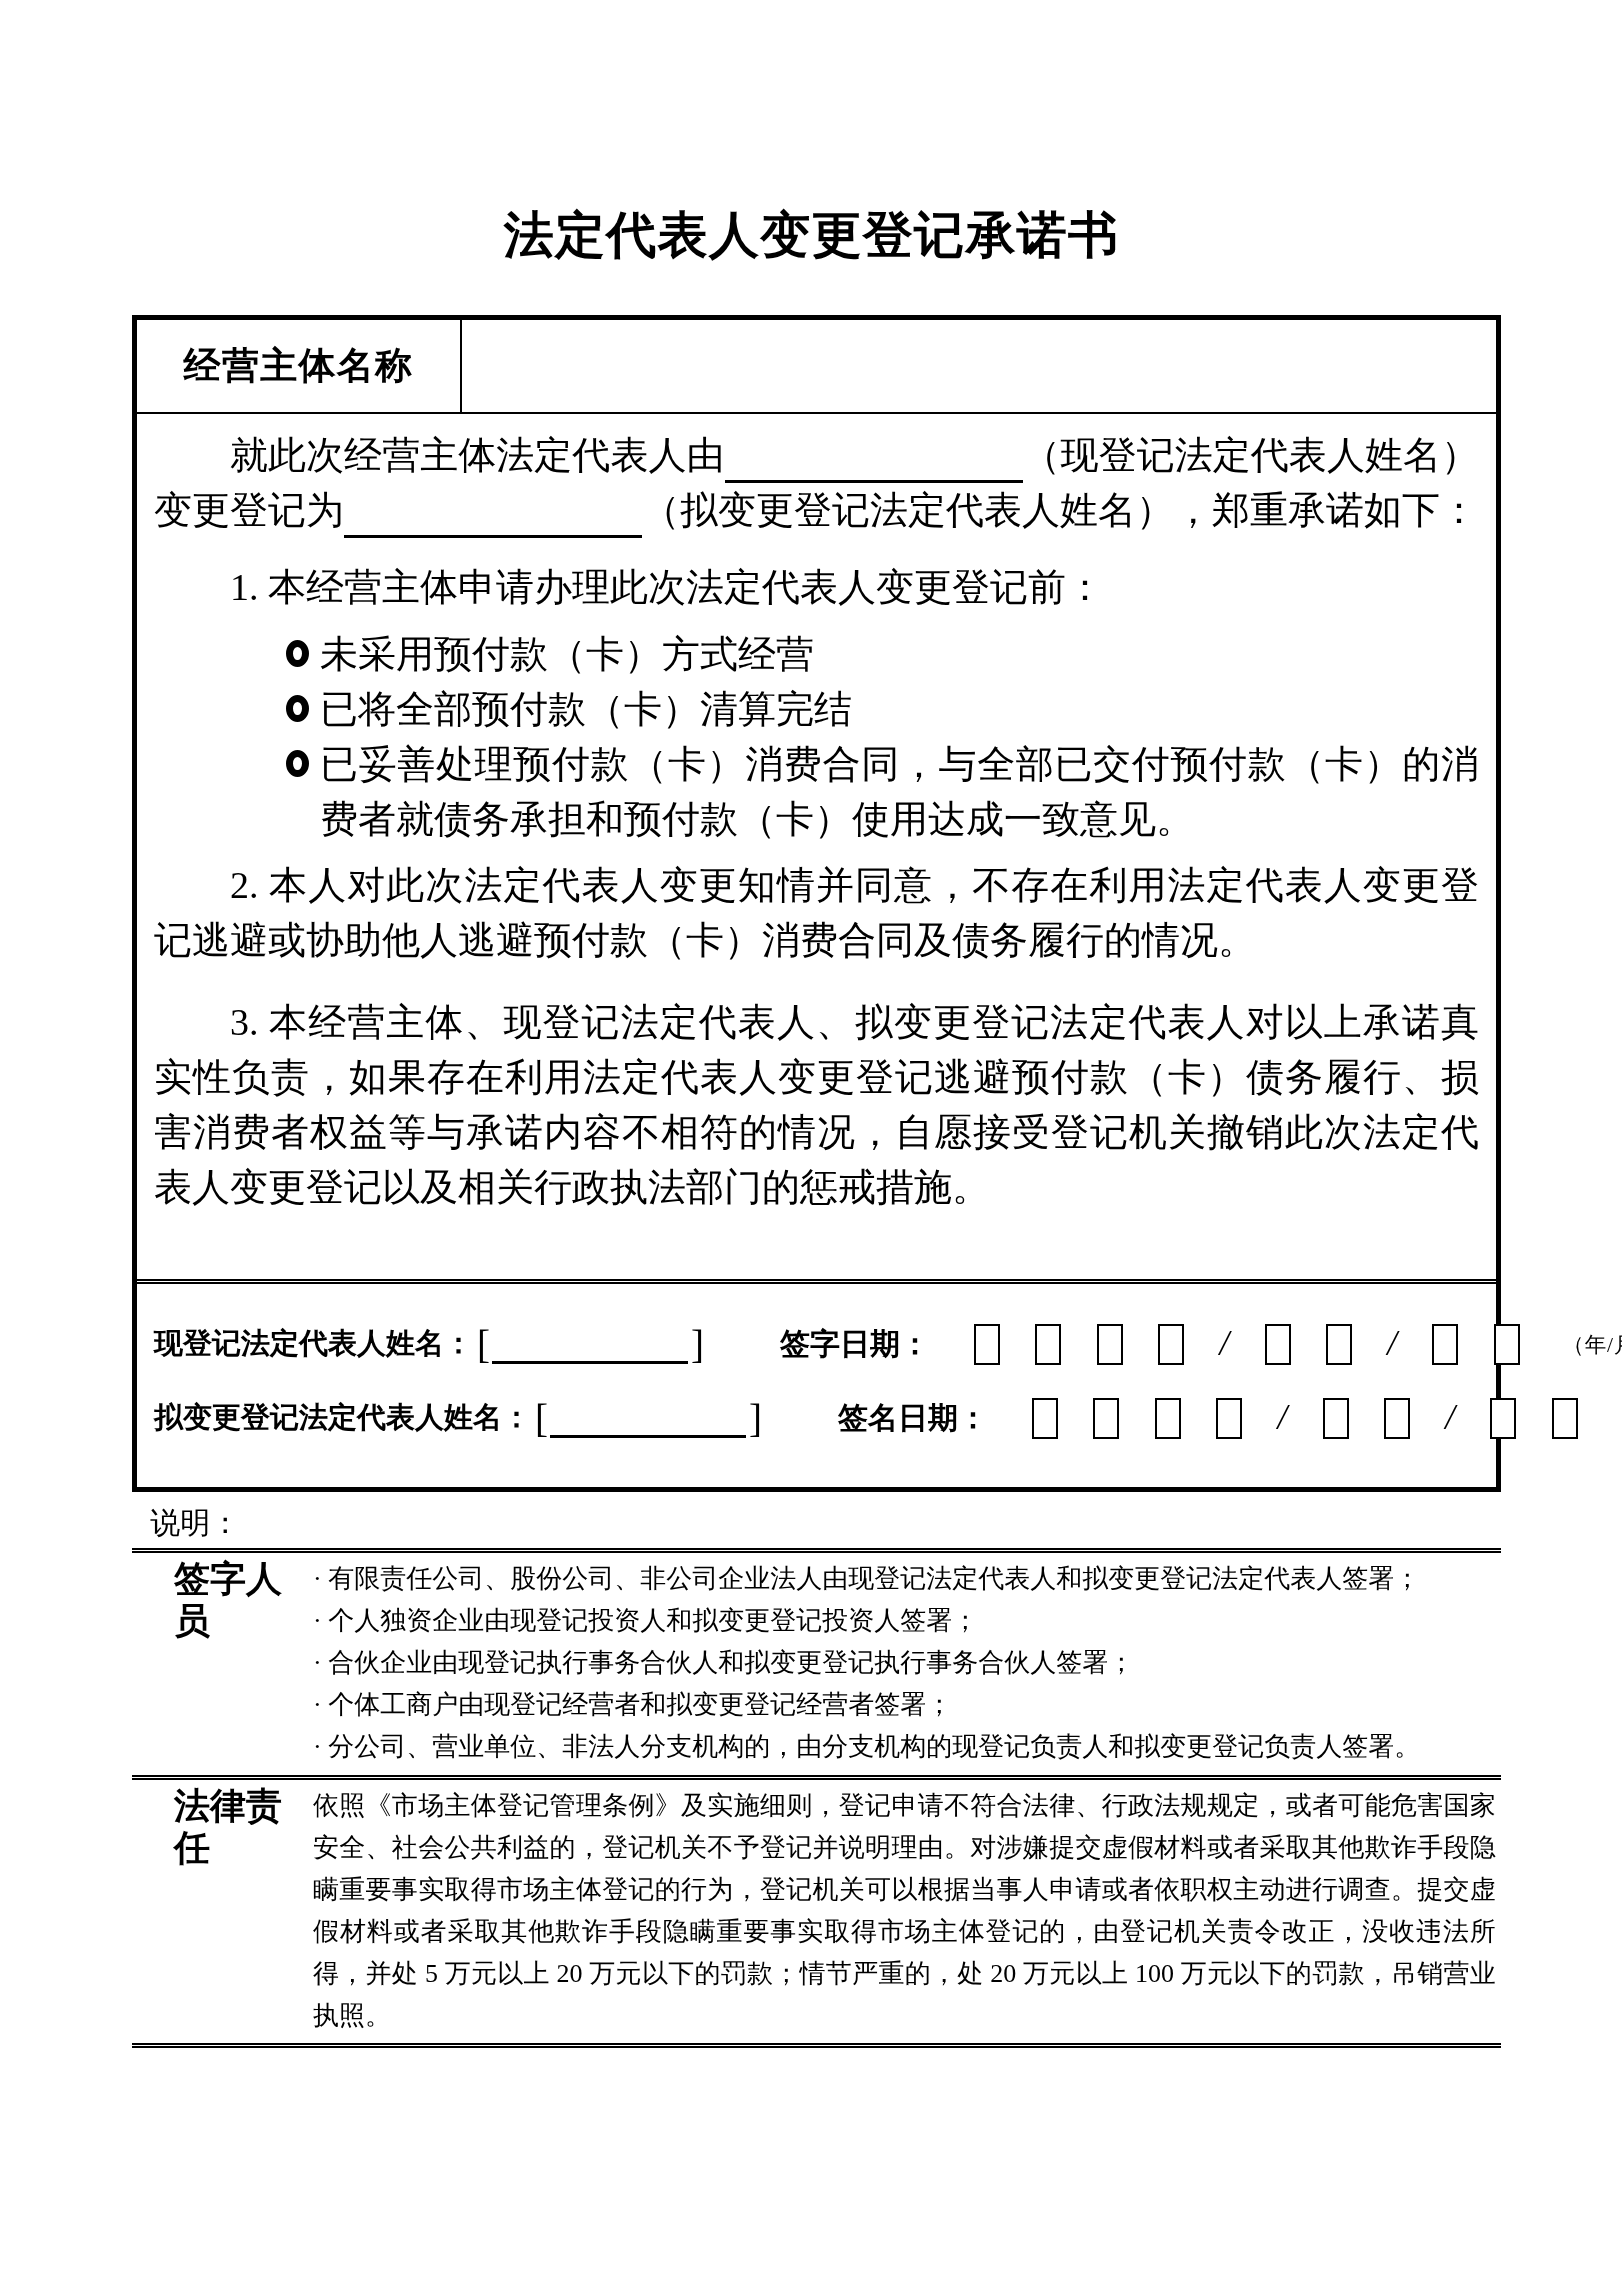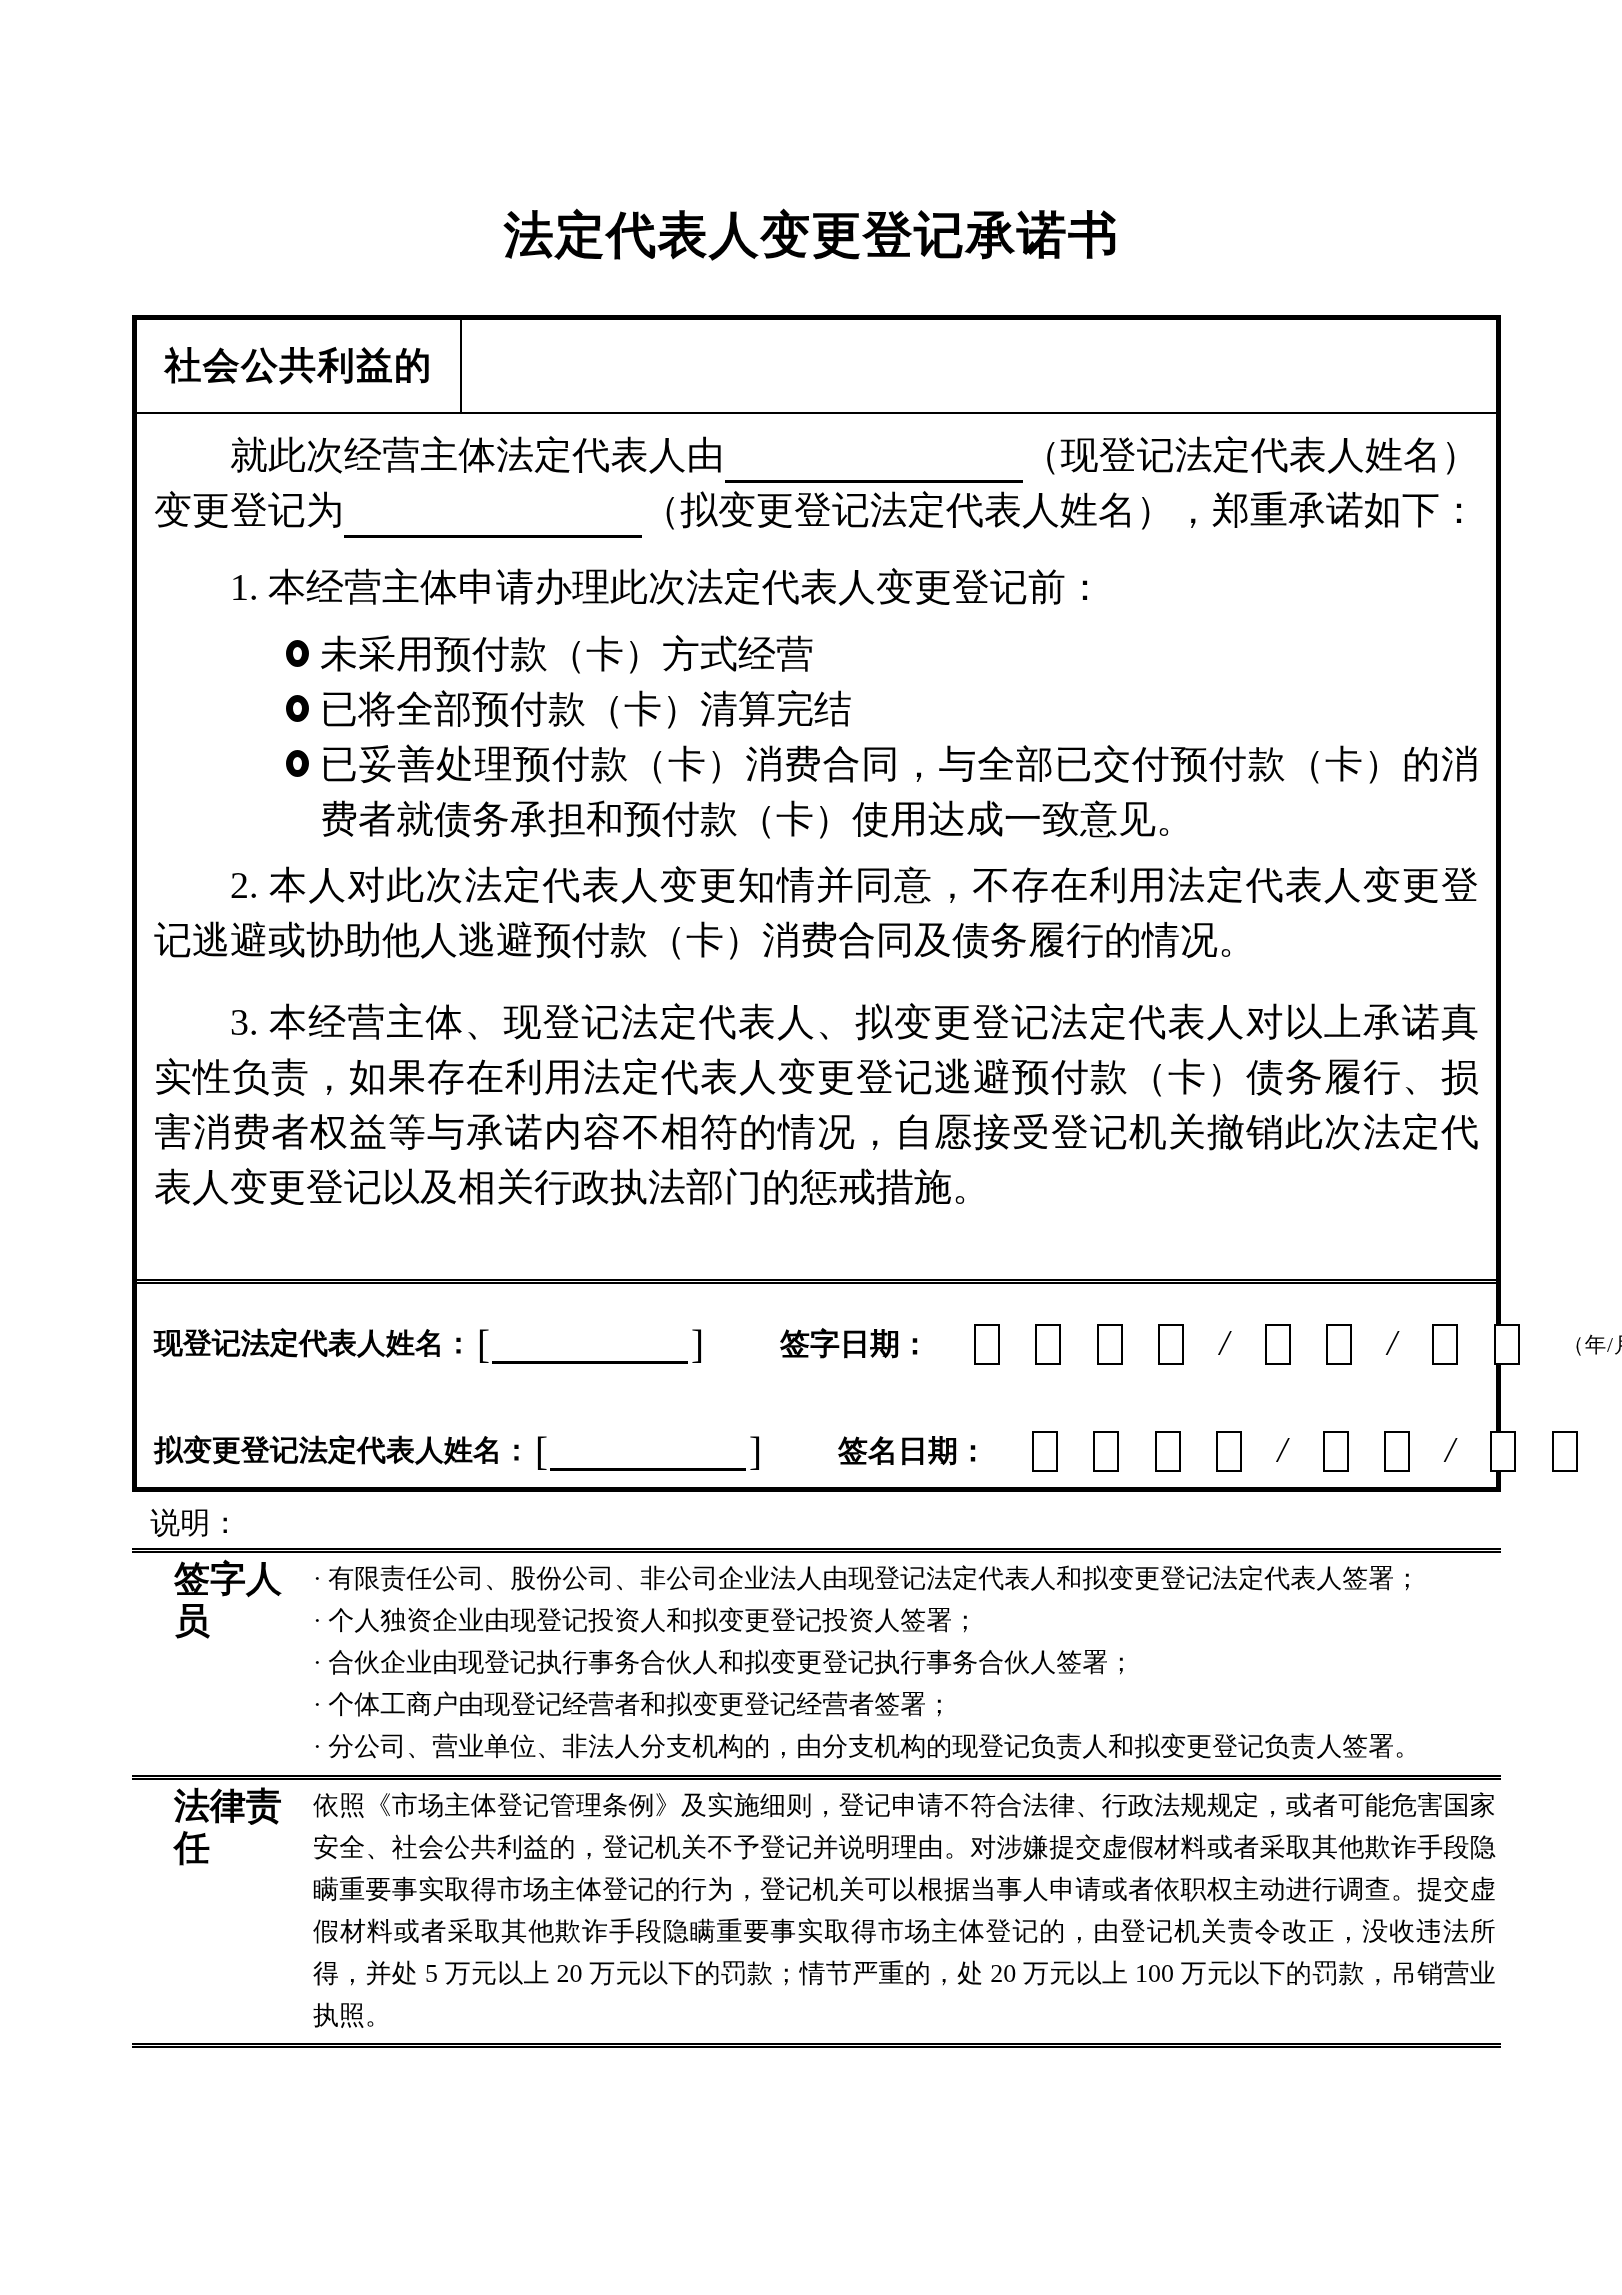--- a/index.html
+++ b/index.html
@@ -185,7 +185,7 @@
   <div class="main-box">
 
     <div class="row-entity">
-      <div class="cell-entity-label">社会公共利益的</div>
+      <div class="cell-entity-label">经营主体名称</div>
       <div class="cell-entity-value"></div>
     </div>
 

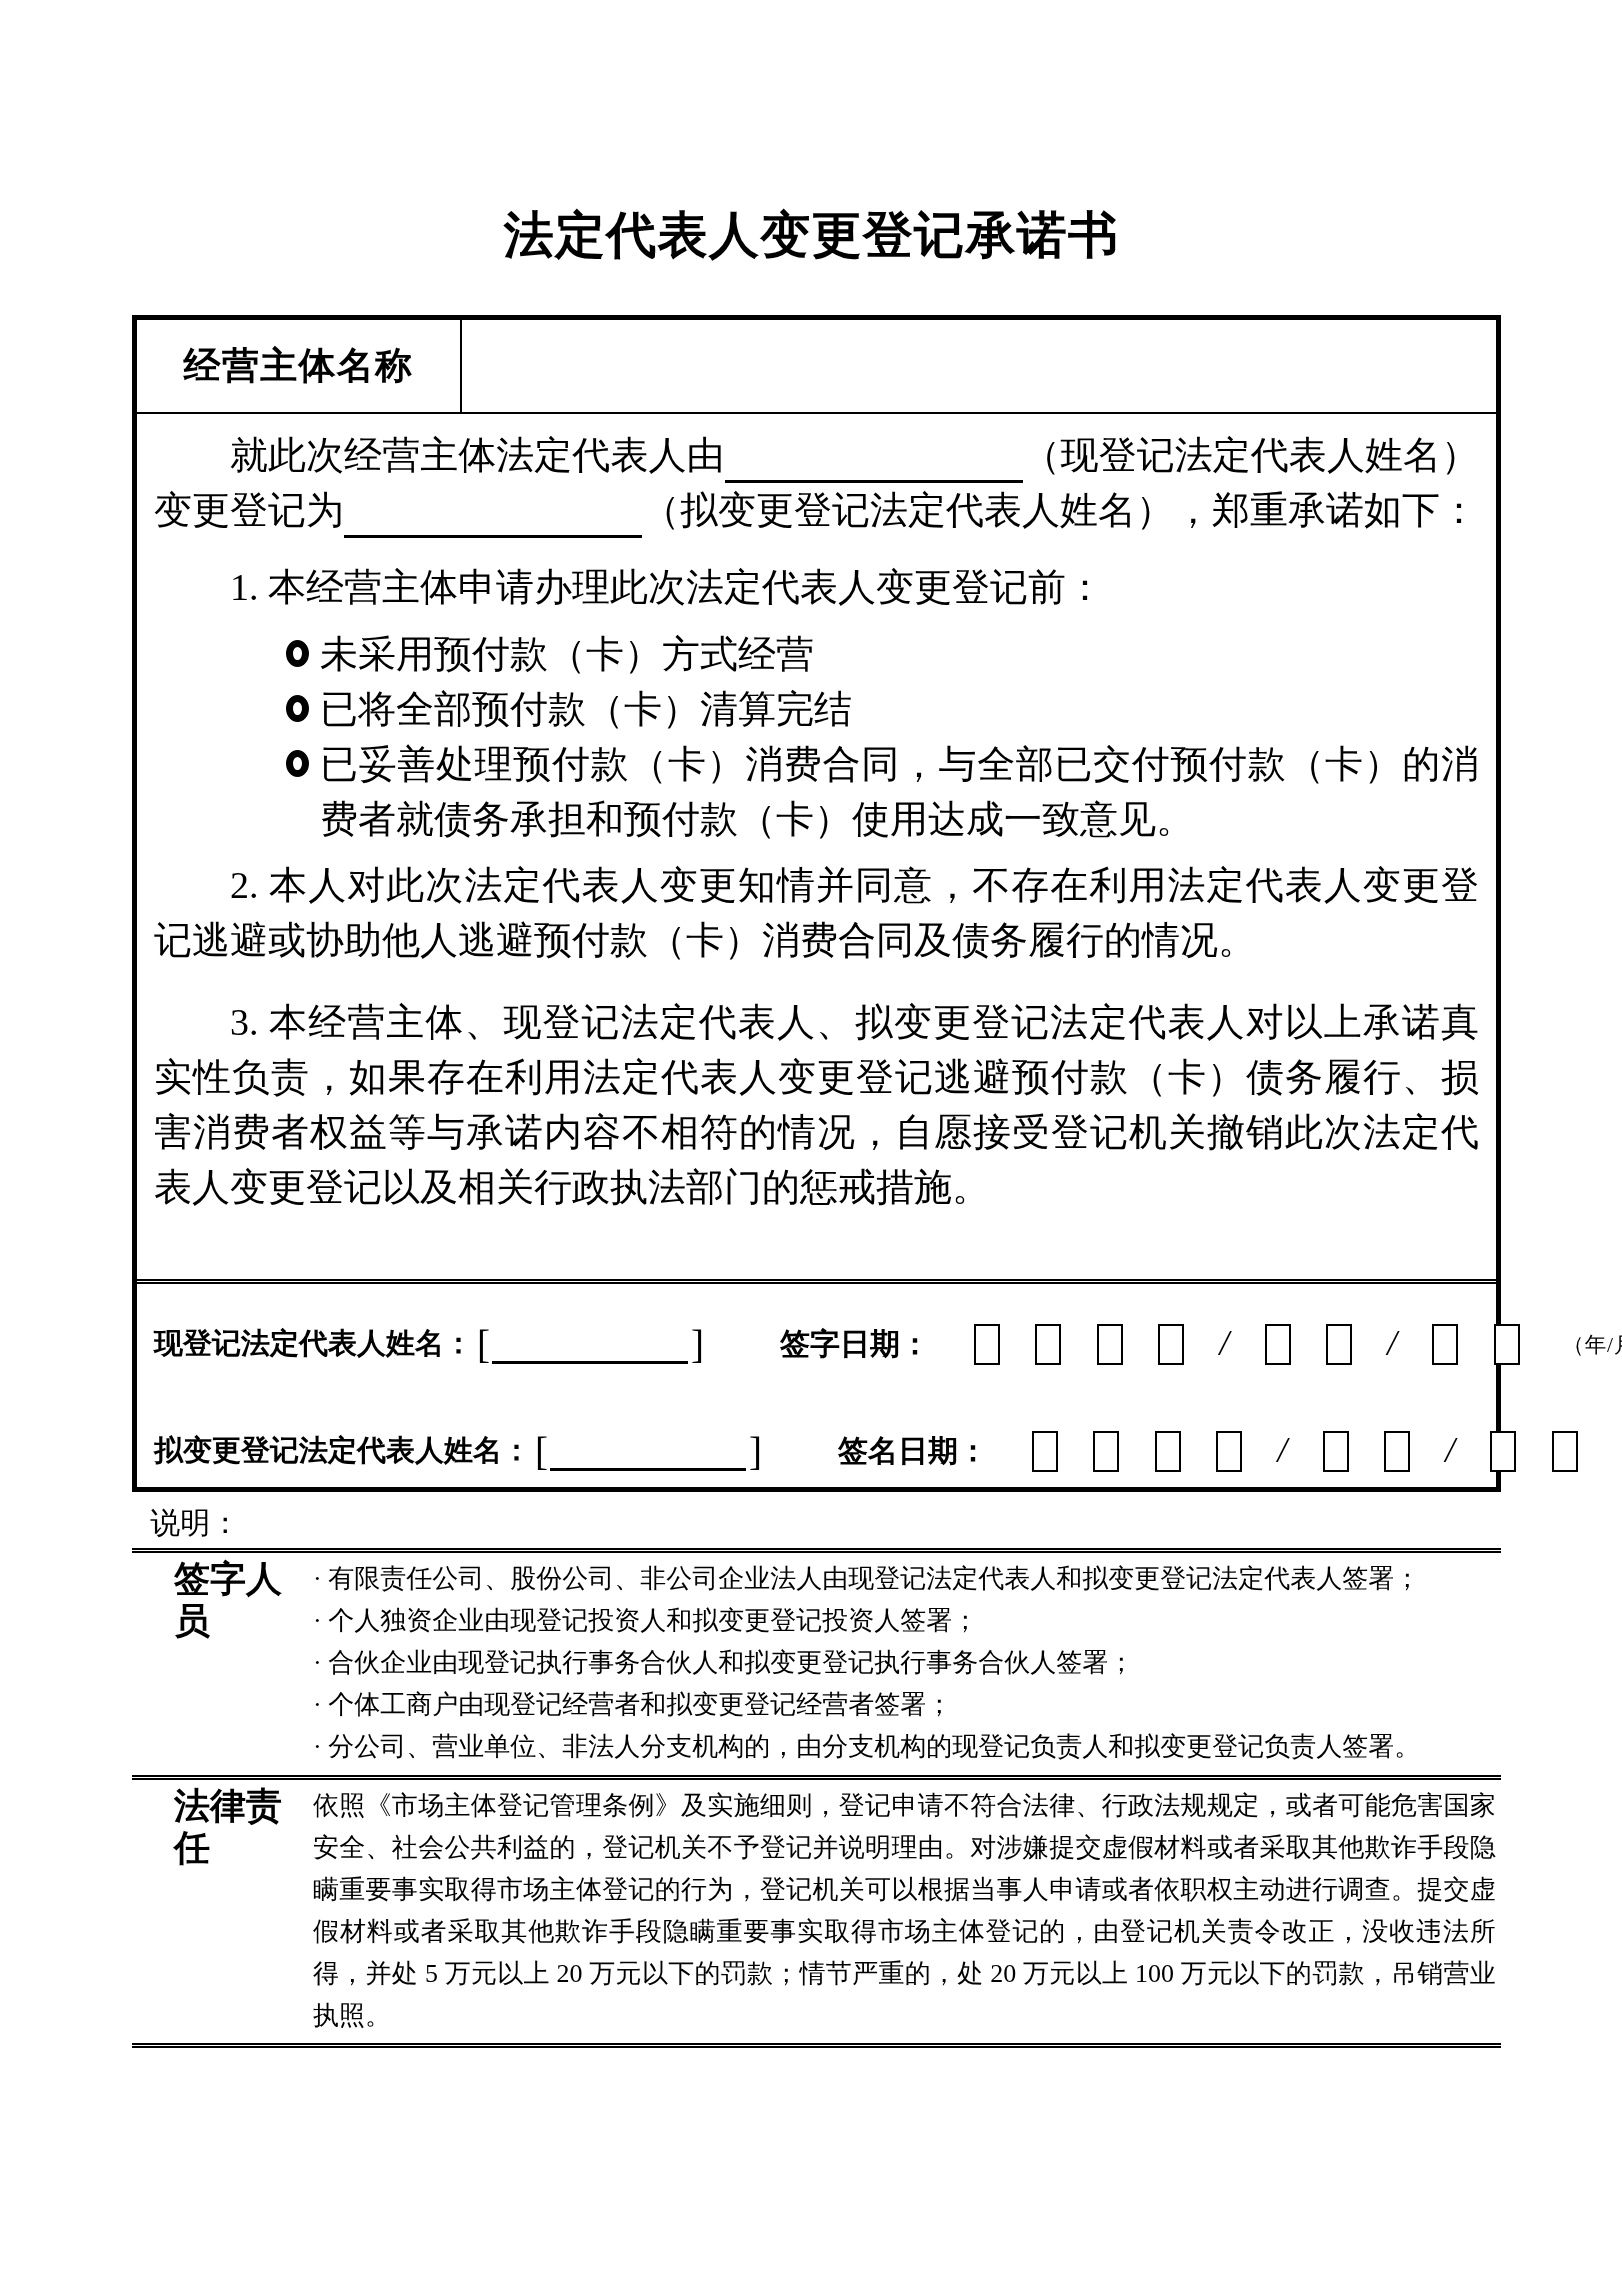--- a/index.html
+++ b/index.html
@@ -103,7 +103,7 @@
     padding: 38px 0 0 17px;
   }
   .sig-row { display: flex; align-items: center; height: 44px; white-space: nowrap; }
-  .sig-row + .sig-row { margin-top: 63px; }
+  .sig-row + .sig-row { margin-top: 30px; }
   .sig-label {
     display: inline-block;
     width: 432px;

